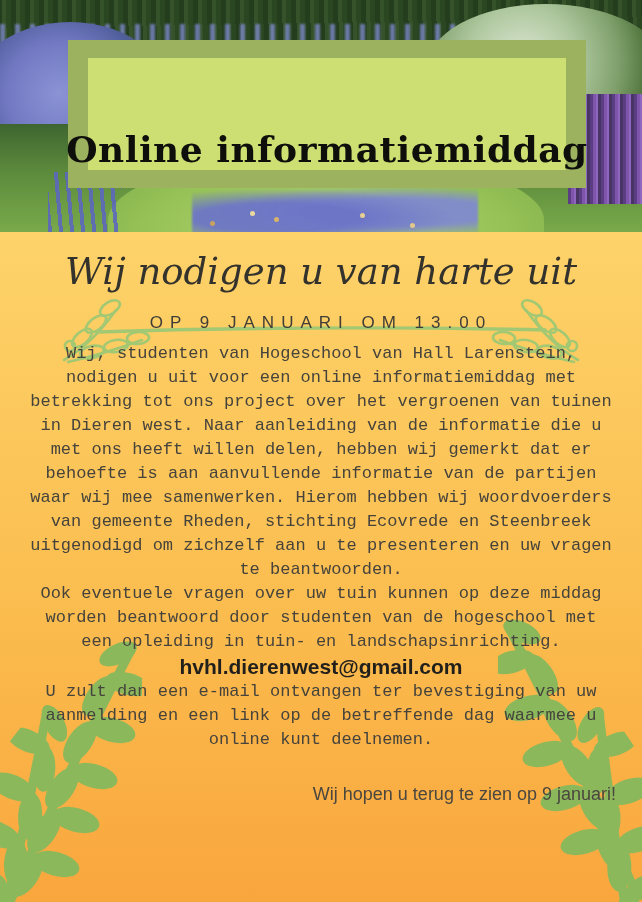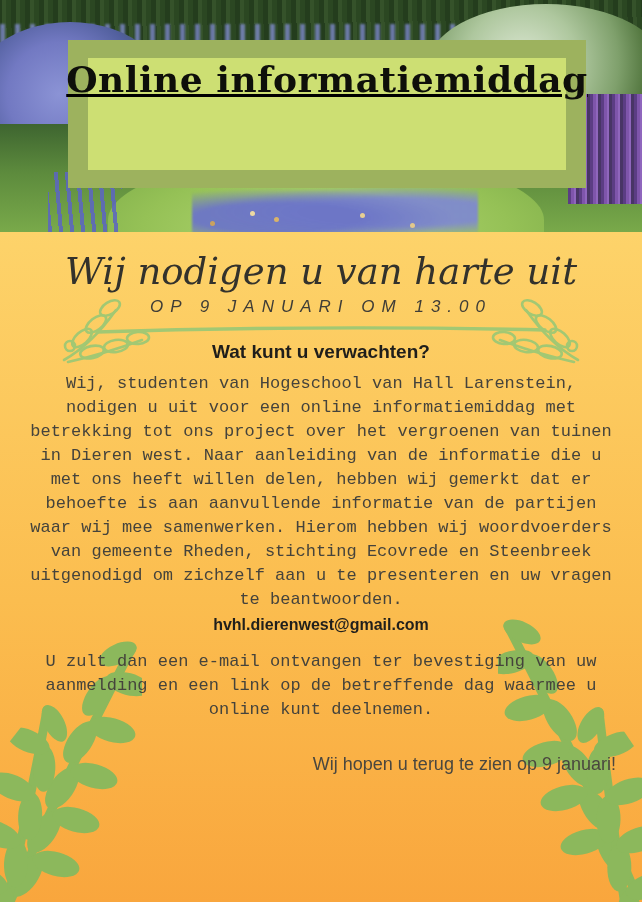--- a/index.html
+++ b/index.html
@@ -37,7 +37,7 @@
   
   .banner{position:absolute;left:68px;top:40px;width:518px;height:148px;background:#9db25e;}
   .banner-inner{position:absolute;left:20px;right:20px;top:18px;bottom:18px;background:#cddf73;
-    display:flex;align-items:flex-start;justify-content:center;text-decoration:underline;}
+    display:flex;align-items:flex-end;justify-content:center;}
   .banner-title{margin:0;font-family:"DejaVu Serif",serif;font-weight:700;font-size:36px;
     letter-spacing:.5px;color:#0e0f0a;white-space:nowrap;}
   

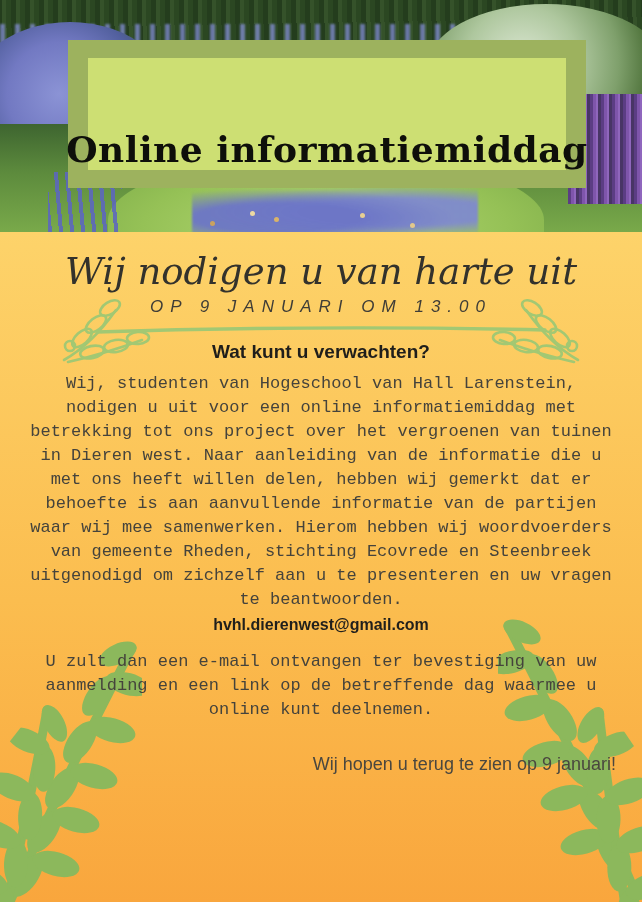--- a/index.html
+++ b/index.html
@@ -47,7 +47,7 @@
   .content-inner{position:relative;z-index:2;padding:16px 26px 0 26px;}
   .invite-heading{font-family:"DejaVu Serif",serif;font-style:italic;font-weight:500;
     font-size:37px;color:#33322c;margin:2px 0 0 0;}
-  .date-line{font-size:17px;letter-spacing:7px;color:#3f3d37;margin-top:4px;font-style:italic;}
+  .date-line{font-size:17px;letter-spacing:7px;color:#3f3d37;margin-top:20px;}
   .section-heading{font-size:19px;font-weight:700;color:#1f1e1b;margin-top:24px;}
   .body-text{font-size:17px;line-height:24px;color:#45433c;margin-top:9px;font-family:Liberation Mono, monospace;}
   .join-heading{margin-top:14px;}

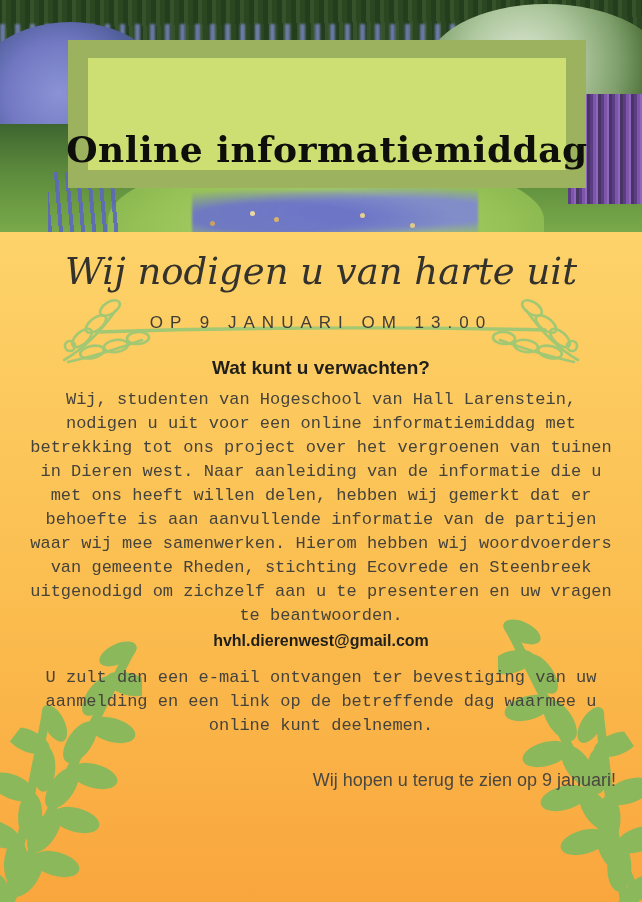--- a/index.html
+++ b/index.html
@@ -190,7 +190,6 @@
       <div class="invite-heading">Wij nodigen u van harte uit</div>
       <div class="date-line">OP 9 JANUARI OM 13.00</div>
 
-      <div class="section-heading">Wat kunt u verwachten?</div>
       <div class="body-text">Wij, studenten van Hogeschool van Hall Larenstein, nodigen u uit voor een online informatiemiddag met betrekking tot ons project over het vergroenen van tuinen in Dieren west. Naar aanleiding van de informatie die u met ons heeft willen delen, hebben wij gemerkt dat er behoefte is aan aanvullende informatie van de partijen waar wij mee samenwerken. Hierom hebben wij woordvoerders van gemeente Rheden, stichting Ecovrede en Steenbreek uitgenodigd om zichzelf aan u te presenteren en uw vragen te beantwoorden.</div>
 
       <div class="email-line">hvhl.dierenwest@gmail.com</div>

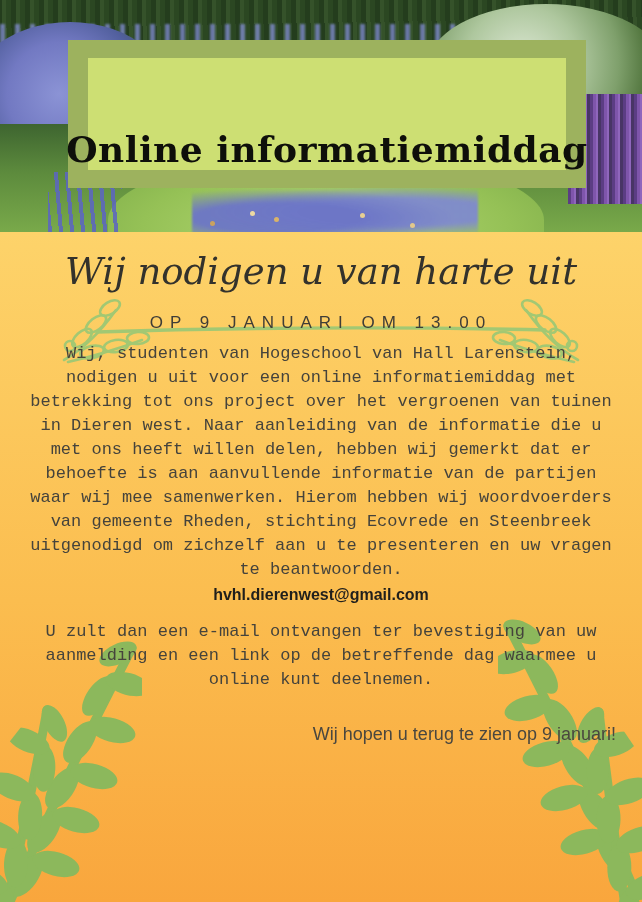--- a/index.html
+++ b/index.html
@@ -191,6 +191,7 @@
       <div class="date-line">OP 9 JANUARI OM 13.00</div>
 
       <div class="body-text">Wij, studenten van Hogeschool van Hall Larenstein, nodigen u uit voor een online informatiemiddag met betrekking tot ons project over het vergroenen van tuinen in Dieren west. Naar aanleiding van de informatie die u met ons heeft willen delen, hebben wij gemerkt dat er behoefte is aan aanvullende informatie van de partijen waar wij mee samenwerken. Hierom hebben wij woordvoerders van gemeente Rheden, stichting Ecovrede en Steenbreek uitgenodigd om zichzelf aan u te presenteren en uw vragen te beantwoorden.</div>
+      <div class="body-text" style="margin-top:0;">Ook eventuele vragen over uw tuin kunnen op deze middag worden beantwoord door studenten van de hogeschool met een opleiding in tuin- en landschapsinrichting.</div>
 
       <div class="email-line">hvhl.dierenwest@gmail.com</div>
       <div class="body-text" style="margin-top:12px;">U zult dan een e-mail ontvangen ter bevestiging van uw aanmelding en een link op de betreffende dag waarmee u online kunt deelnemen.</div>

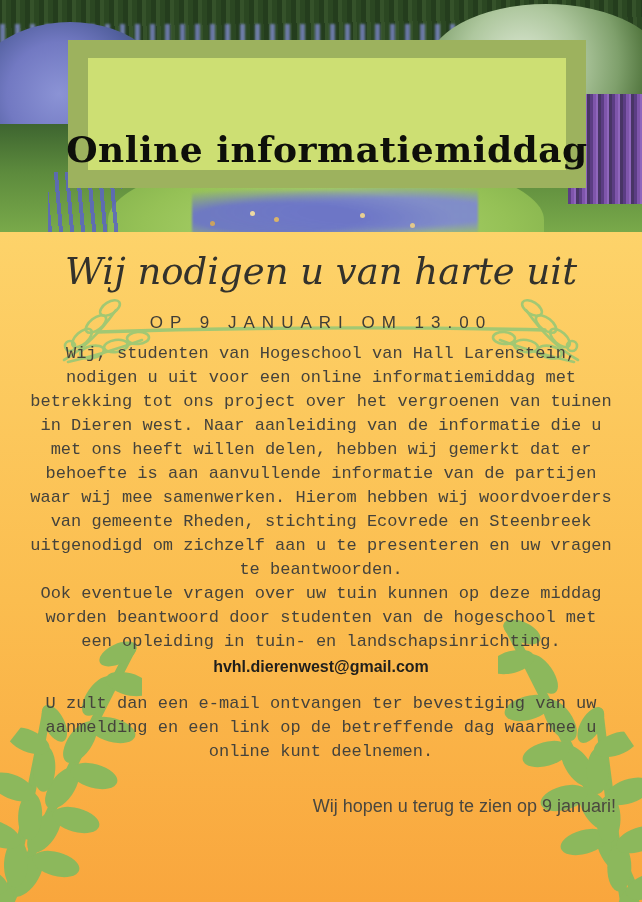--- a/index.html
+++ b/index.html
@@ -51,7 +51,7 @@
   .section-heading{font-size:19px;font-weight:700;color:#1f1e1b;margin-top:24px;}
   .body-text{font-size:17px;line-height:24px;color:#45433c;margin-top:9px;font-family:Liberation Mono, monospace;}
   .join-heading{margin-top:14px;}
-  .email-line{font-size:16px;font-weight:700;color:#201f1c;line-height:26px;}
+  .email-line{font-size:21px;font-weight:700;color:#201f1c;line-height:26px;}
   .closing{font-size:18px;color:#4a473f;margin-top:32px;text-align:right;}
   
   .deco{position:absolute;z-index:1;}

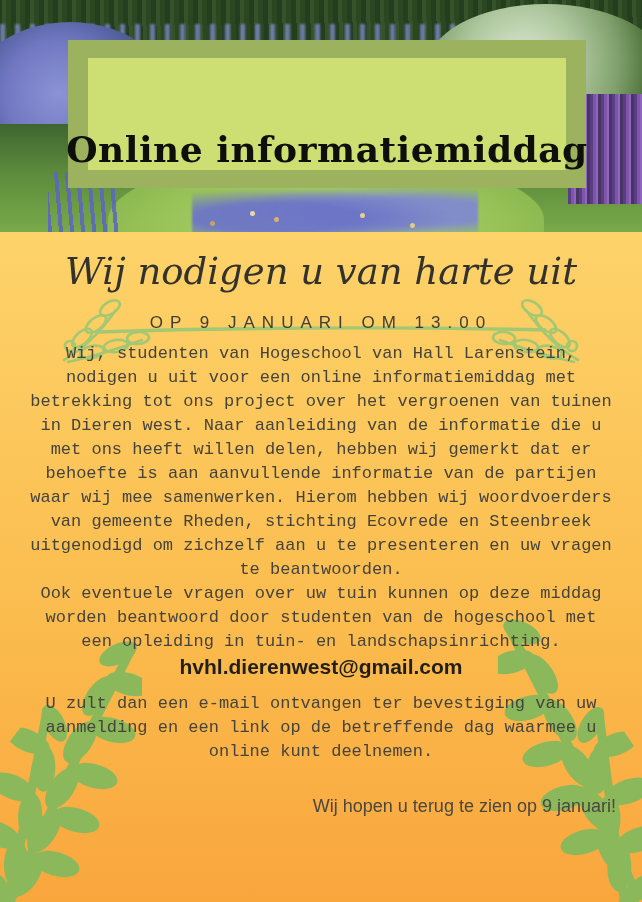--- a/index.html
+++ b/index.html
@@ -194,7 +194,7 @@
       <div class="body-text" style="margin-top:0;">Ook eventuele vragen over uw tuin kunnen op deze middag worden beantwoord door studenten van de hogeschool met een opleiding in tuin- en landschapsinrichting.</div>
 
       <div class="email-line">hvhl.dierenwest@gmail.com</div>
-      <div class="body-text" style="margin-top:12px;">U zult dan een e-mail ontvangen ter bevestiging van uw aanmelding en een link op de betreffende dag waarmee u online kunt deelnemen.</div>
+      <div class="body-text" style="margin-top:0;">U zult dan een e-mail ontvangen ter bevestiging van uw aanmelding en een link op de betreffende dag waarmee u online kunt deelnemen.</div>
 
       <div class="closing">Wij hopen u terug te zien op 9 januari!</div>
     </div>

